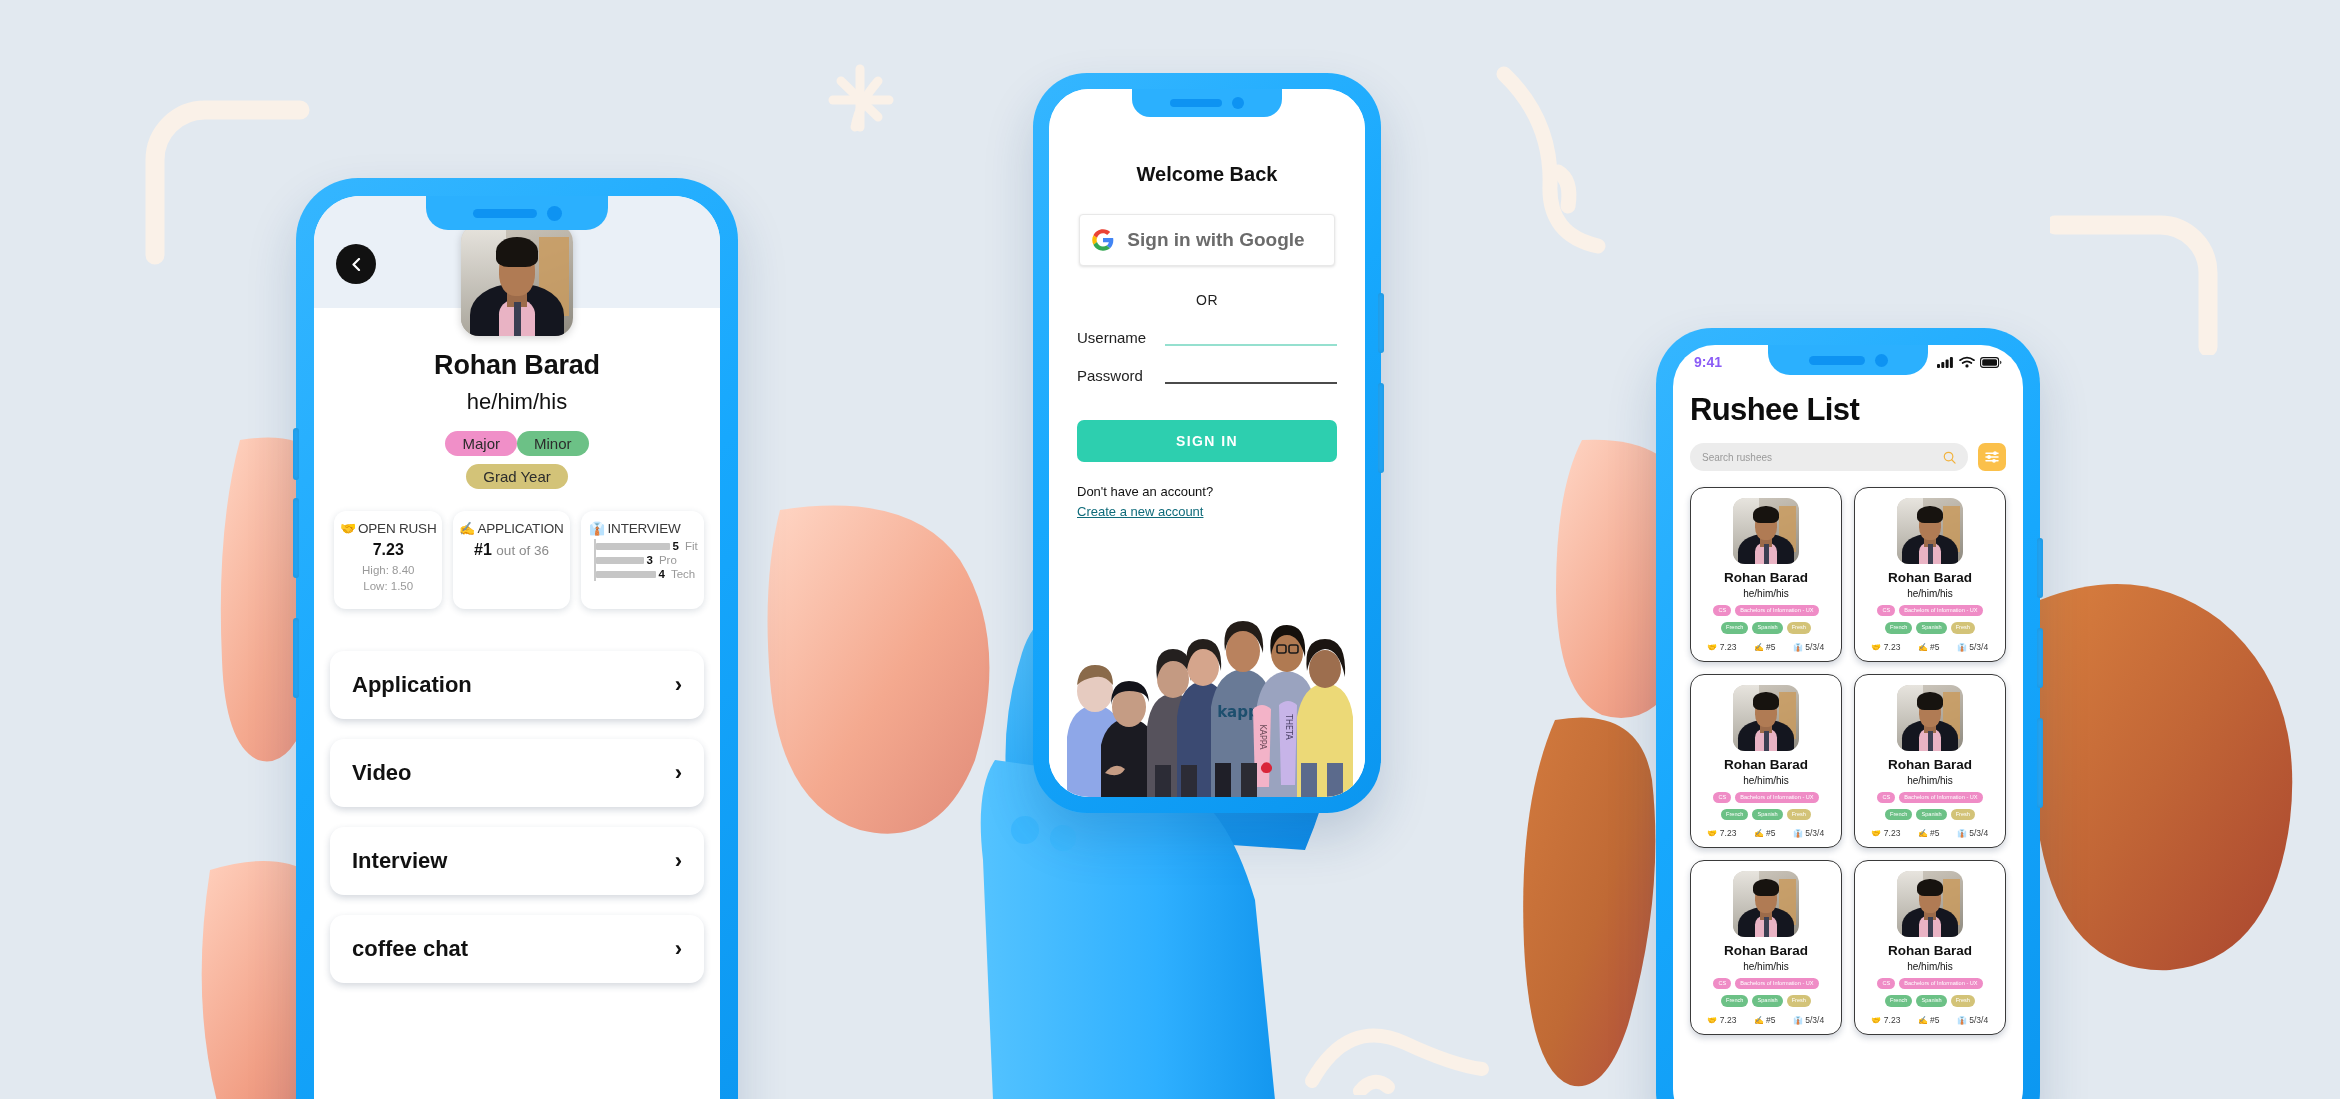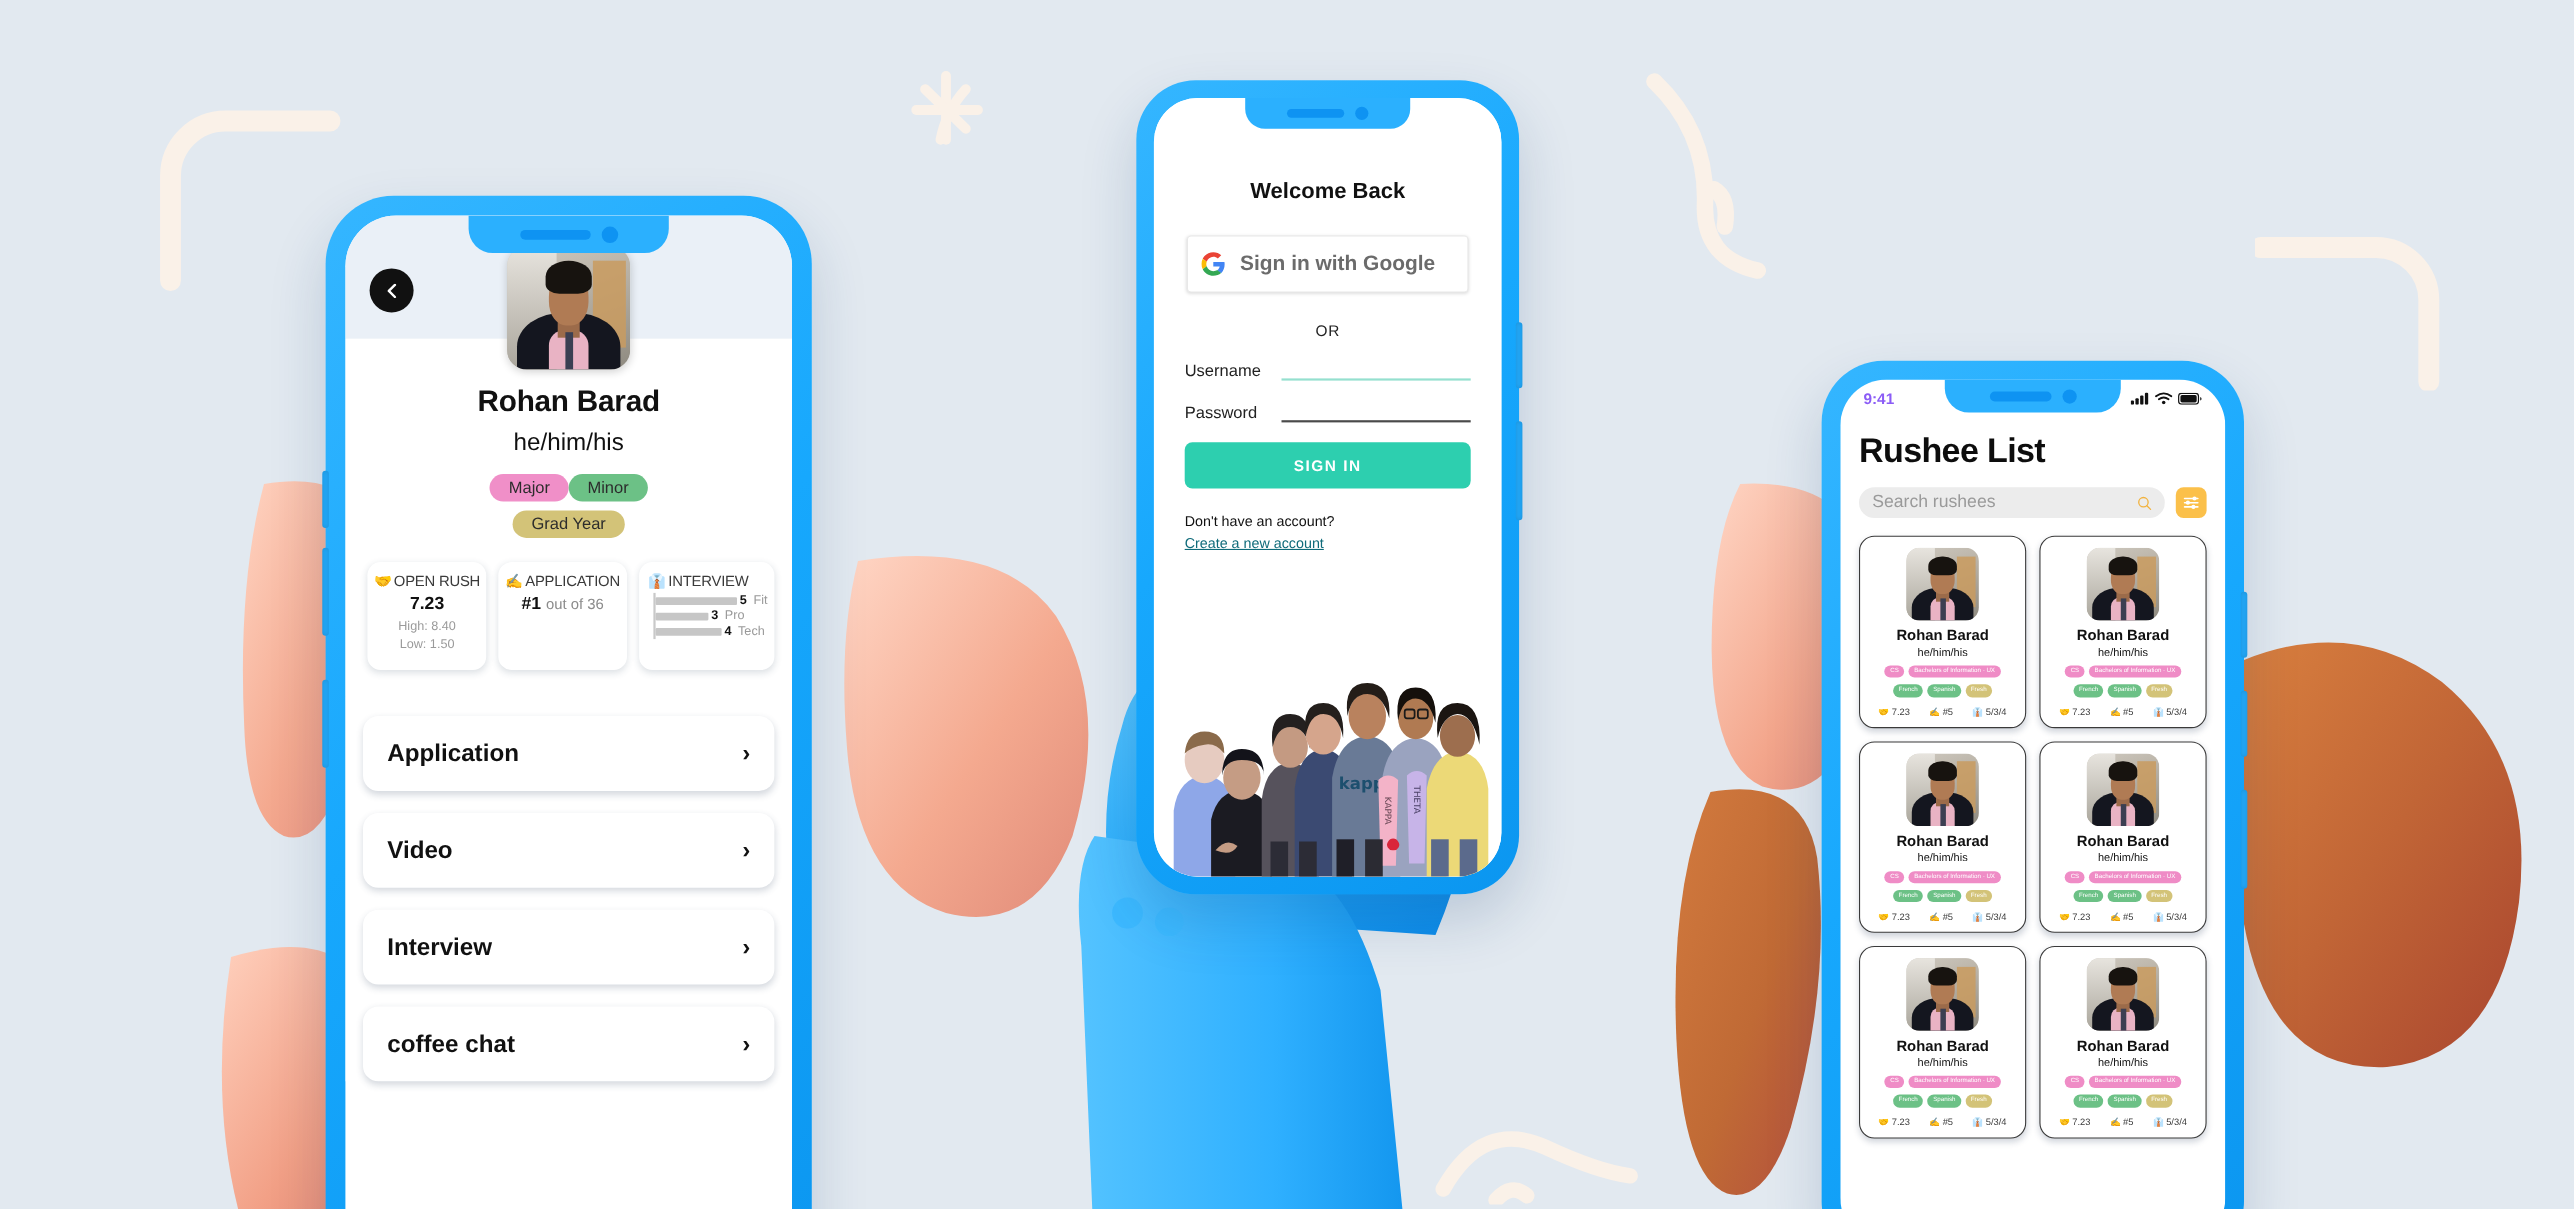--- a/index.html
+++ b/index.html
@@ -129,7 +129,7 @@
   .field .fline { flex: 1; height: 20px; border-bottom: 2px solid #95e0cf; }
   .field.pw .fline { border-bottom: 2px solid #4b4b4b; }
   .signin {
-    margin-top: 18px; height: 42px; border-radius: 7px;
+    margin-top: 36px; height: 42px; border-radius: 7px;
     background: #2dcfaf; color: #fff; font-size: 14px; font-weight: 700;
     letter-spacing: 1.4px; display: flex; align-items: center; justify-content: center;
     cursor: pointer;

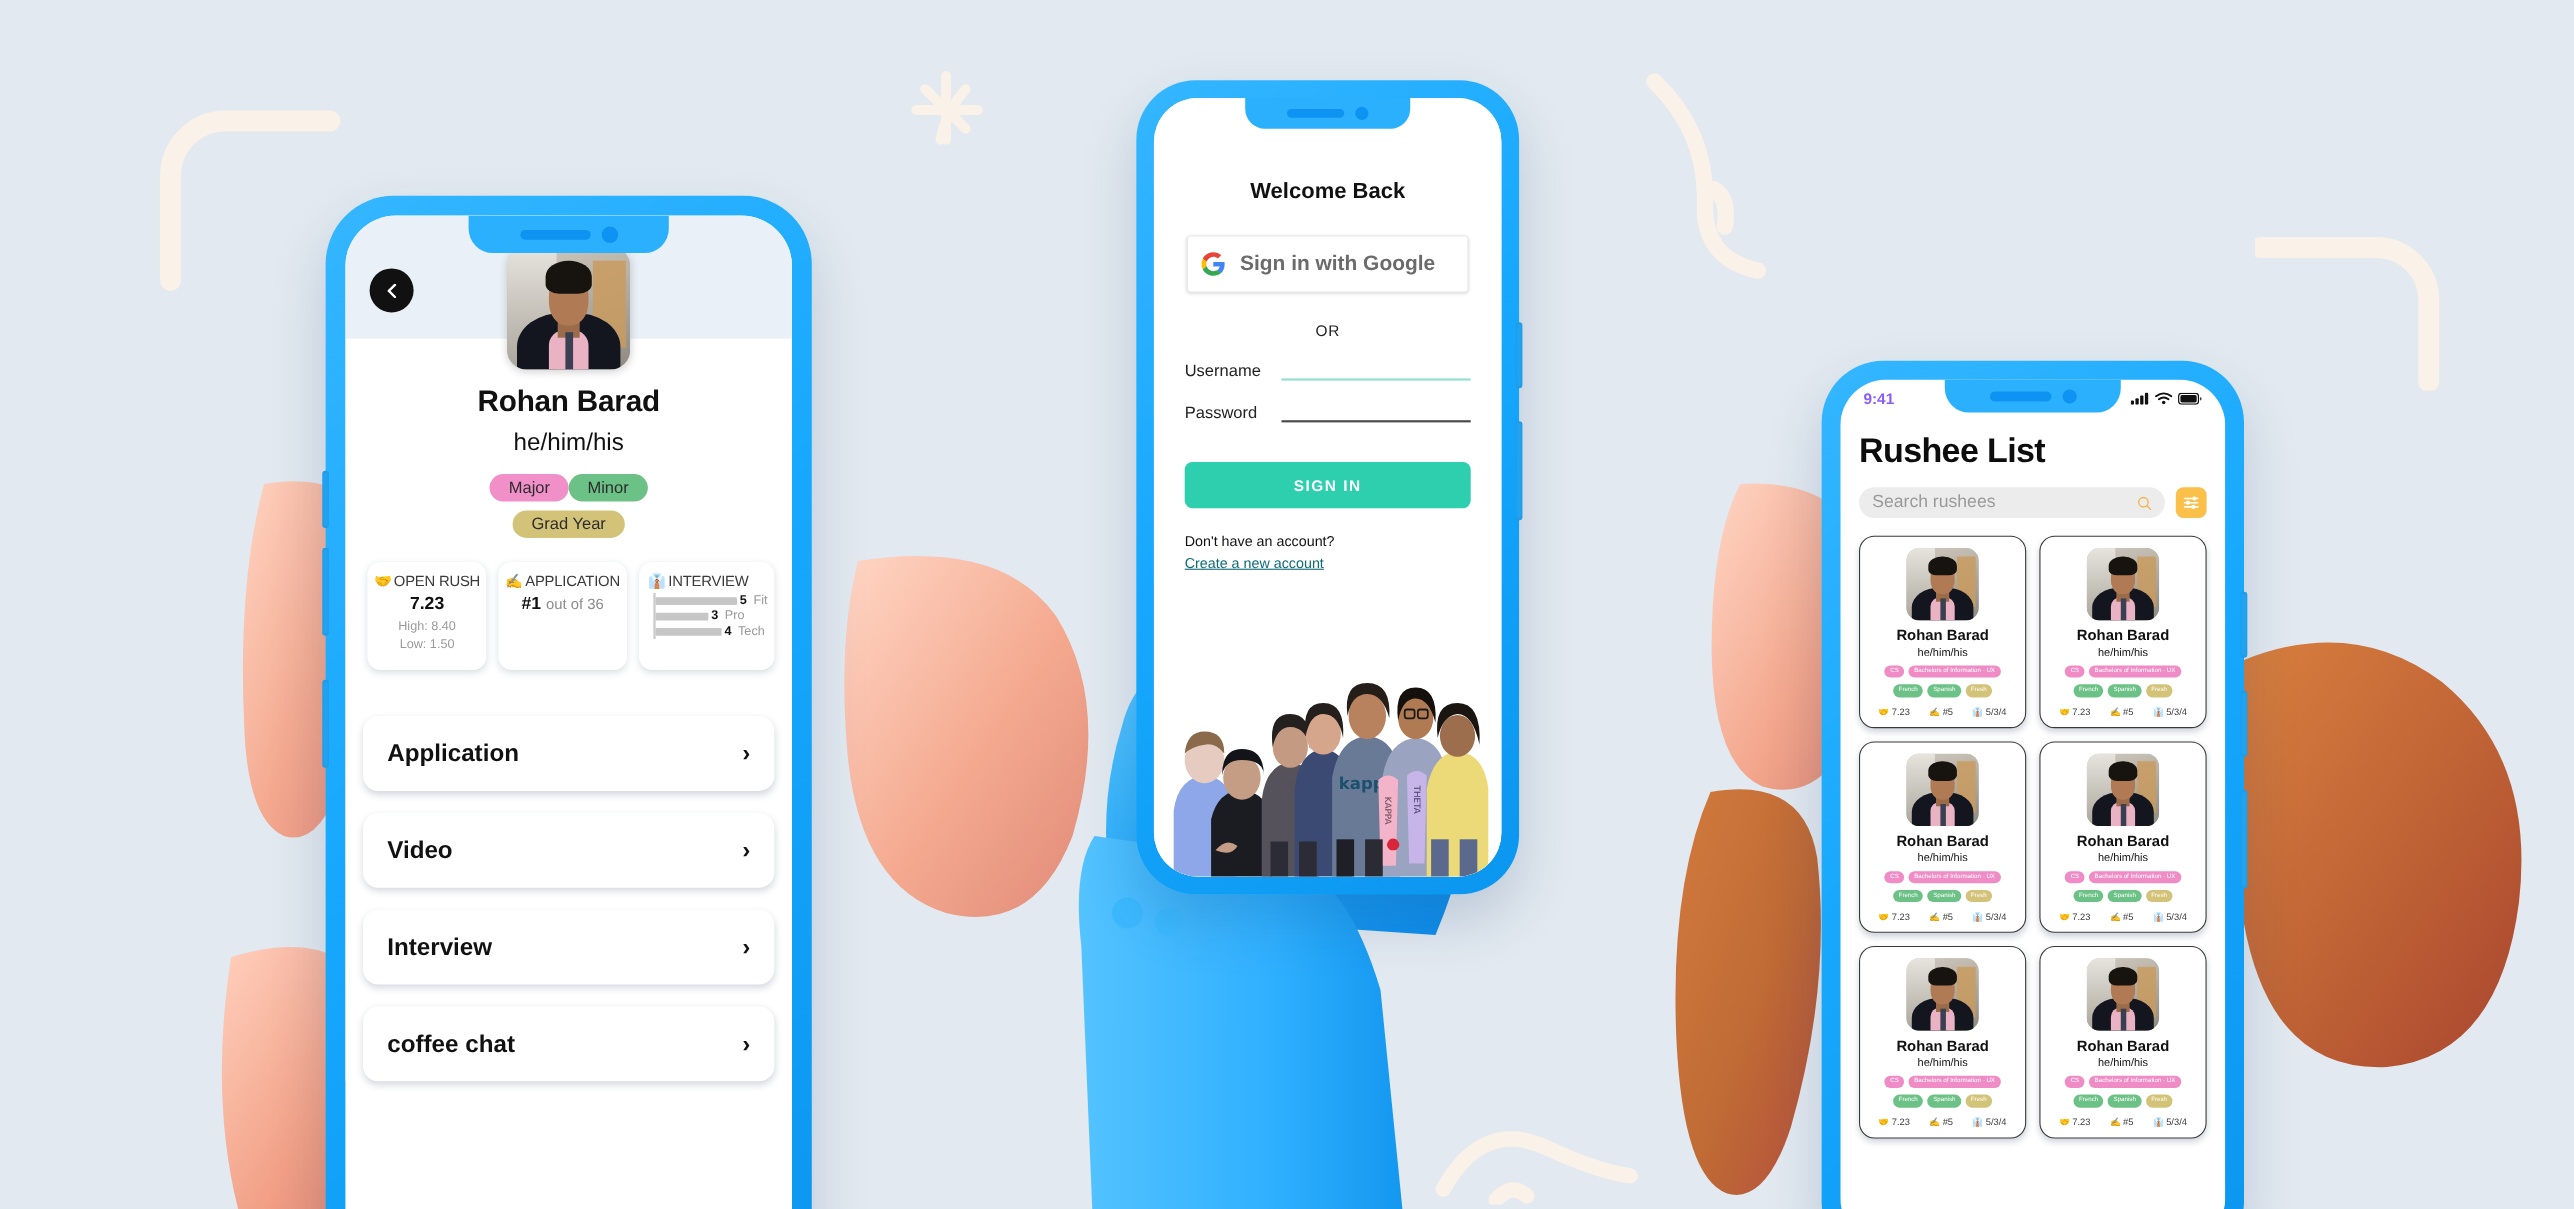--- a/index.html
+++ b/index.html
@@ -153,7 +153,7 @@
     flex: 1; height: 28px; background: #ececec; border-radius: 14px;
     display: flex; align-items: center; padding: 0 12px; cursor: text;
   }
-  .searchbox .ph { flex: 1; font-size: 16px; color: #9a9a9a; }
+  .searchbox .ph { flex: 1; font-size: 10px; color: #9a9a9a; }
   .filterbtn {
     width: 28px; height: 28px; background: #fbc04a; border-radius: 7px;
     display: flex; align-items: center; justify-content: center; cursor: pointer;

